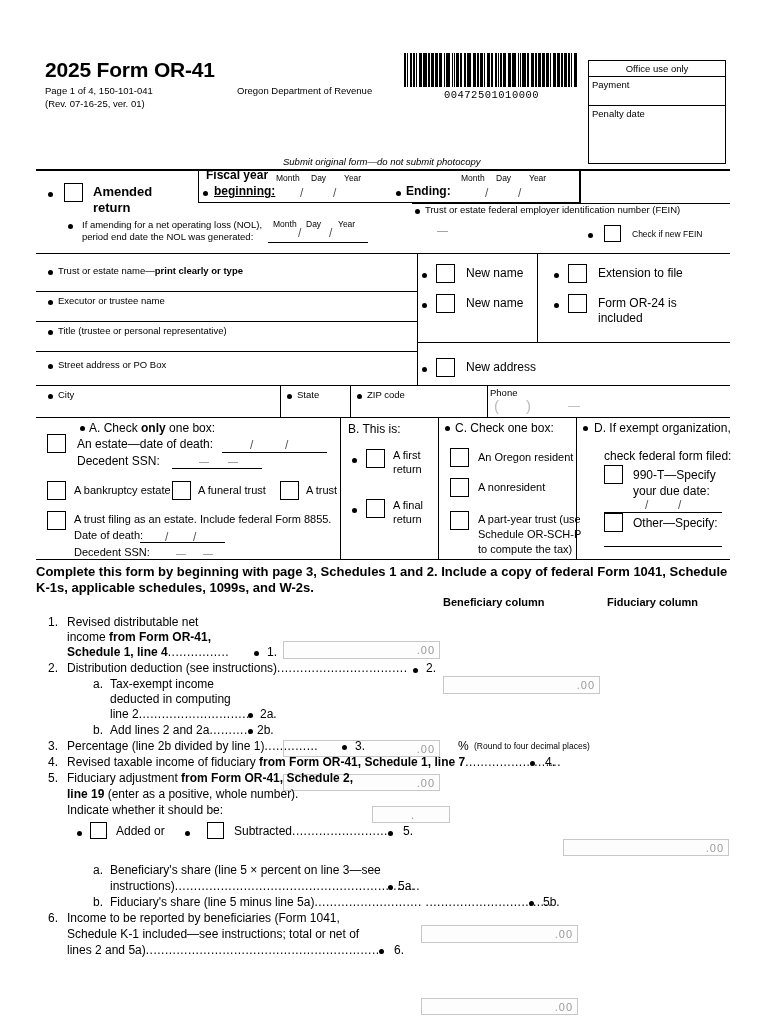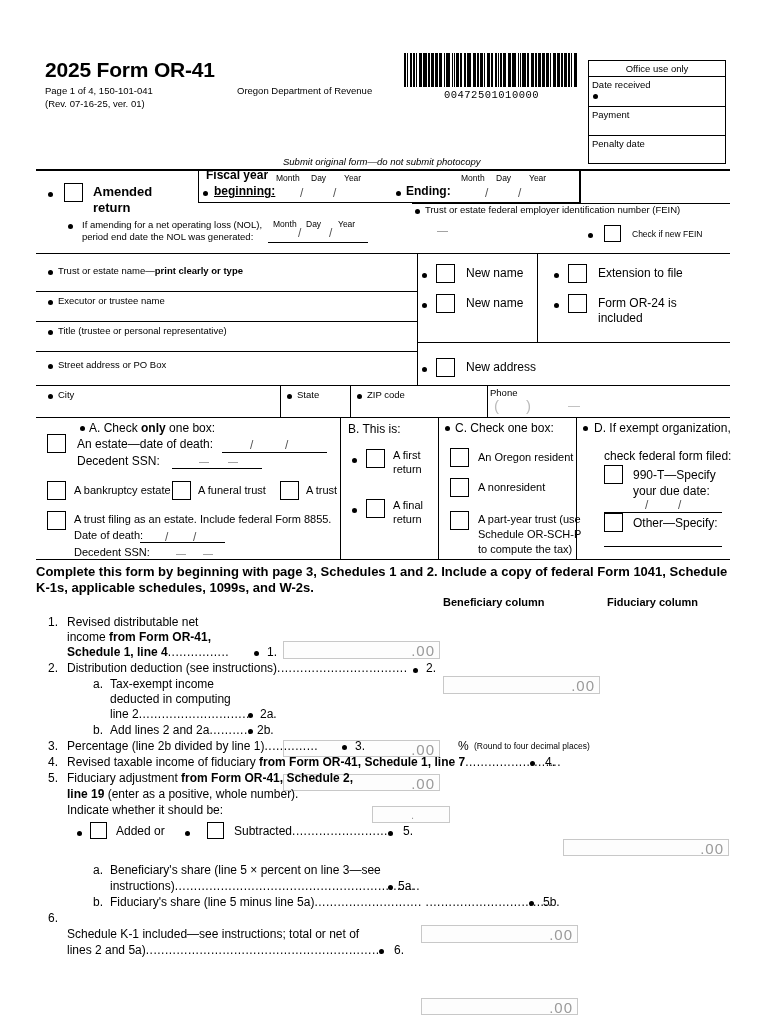--- a/index.html
+++ b/index.html
@@ -127,10 +127,6 @@
   <div class="office" style="left:588px; top:60px; width:138px; height:104px;">
     <div class="row" style="height:16px;">
       <div class="lbl ctr">Office use only</div>
-    </div>
-    <div class="row" style="height:30px;">
-      <div class="lbl">Date received</div>
-      <span class="bullet abs" style="left:4px; top:17px;"></span>
     </div>
     <div class="row" style="height:29px;">
       <div class="lbl">Payment</div>

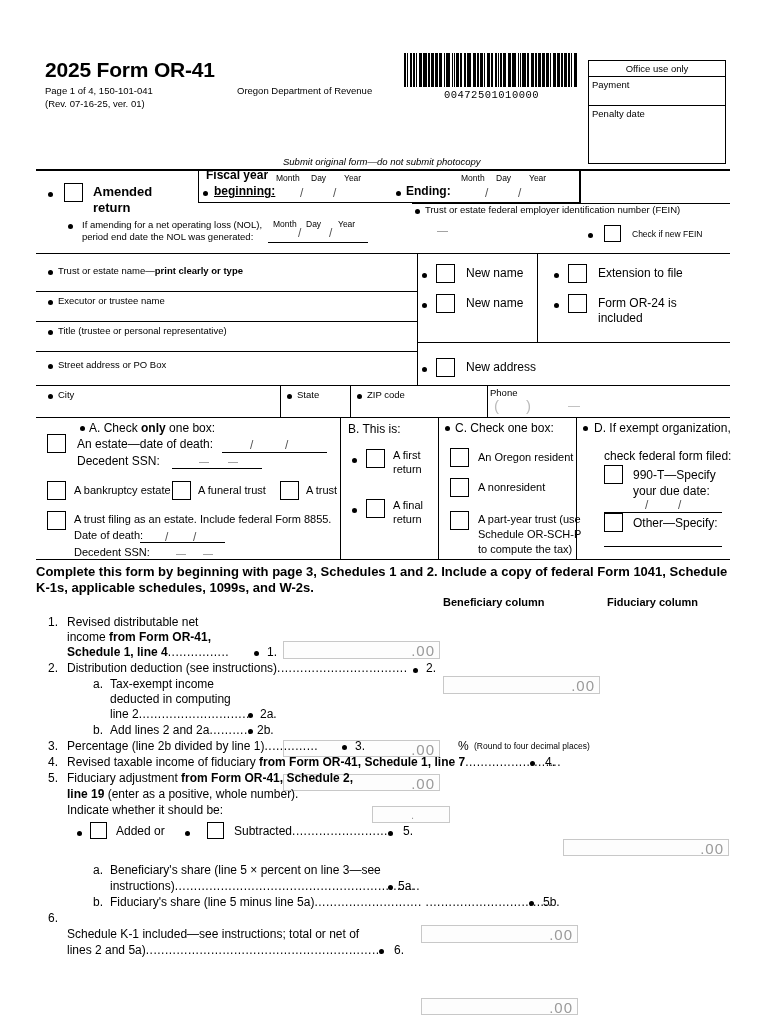--- a/index.html
+++ b/index.html
@@ -30,7 +30,7 @@
   
   .field { background:#fdfdfd; border:1px solid #c8c8c8; position:relative; }
   .field .dot00 { position:absolute; right:4px; top:50%; transform:translateY(-50%);
-                  font-size:15px; color:#9a9a9a; letter-spacing:1px; }
+                  font-size:11px; color:#9a9a9a; letter-spacing:1px; }
   .field .dotonly { position:absolute; right:46%; top:50%; transform:translateY(-50%);
                   font-size:11px; color:#9a9a9a; }
 

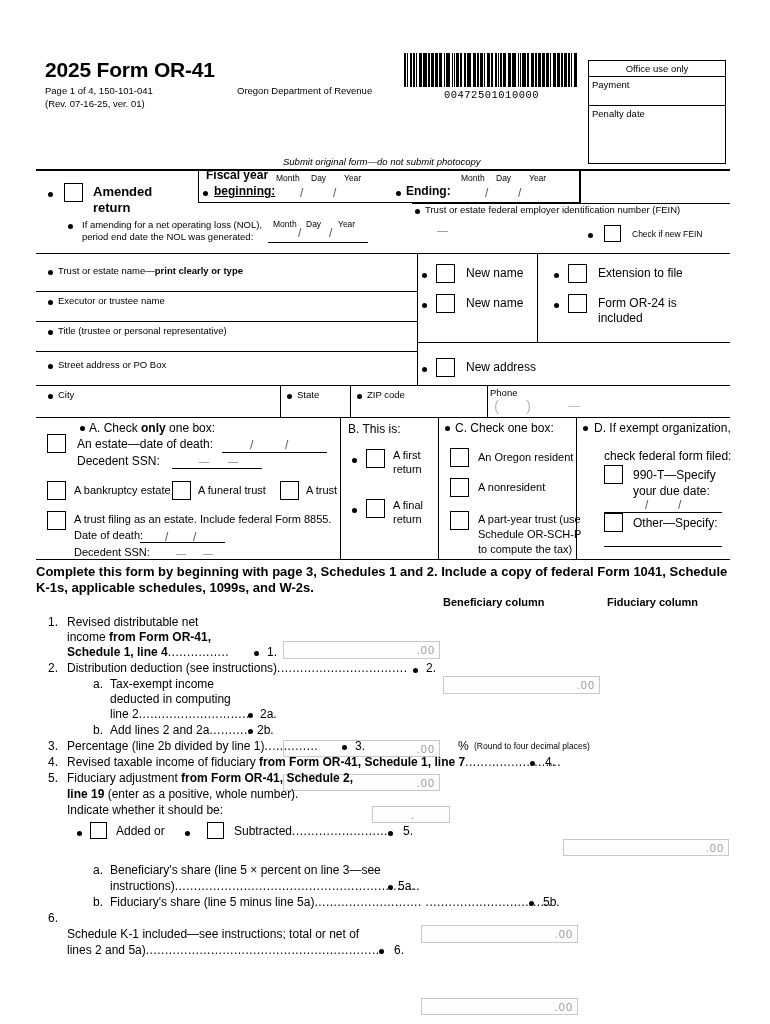--- a/index.html
+++ b/index.html
@@ -442,6 +442,7 @@
   <div class="abs f12" style="left:543px; top:895px;">5b.</div>
 
   <div class="abs f12" style="left:48px; top:911px;">6.</div>
+  <div class="abs f12" style="left:67px; top:911px;">Income to be reported by beneficiaries (Form 1041,</div>
   <div class="abs f12" style="left:67px; top:927px;">Schedule K-1 included—see instructions; total or net of</div>
   <div class="abs f12" style="left:67px; top:943px;">
     <span>lines 2 and 5a)</span><span class="dots">..............................................................</span>

